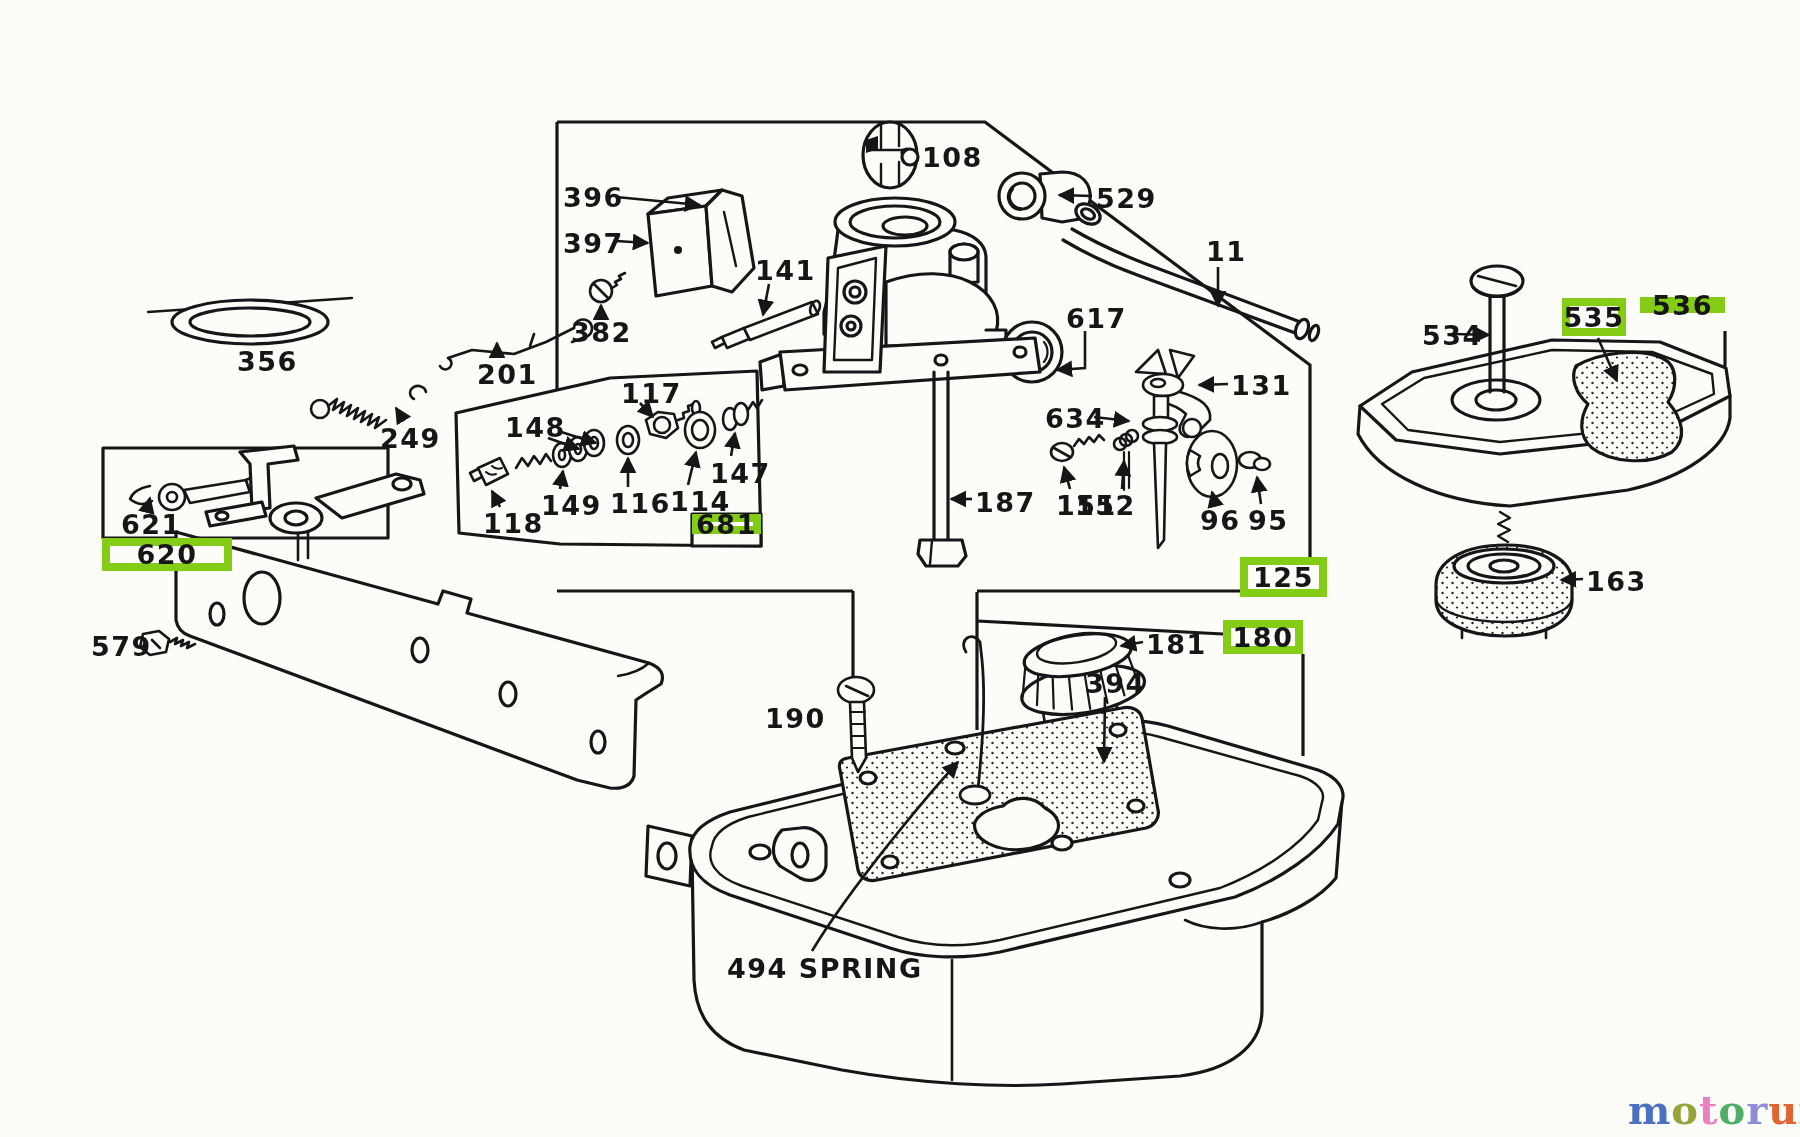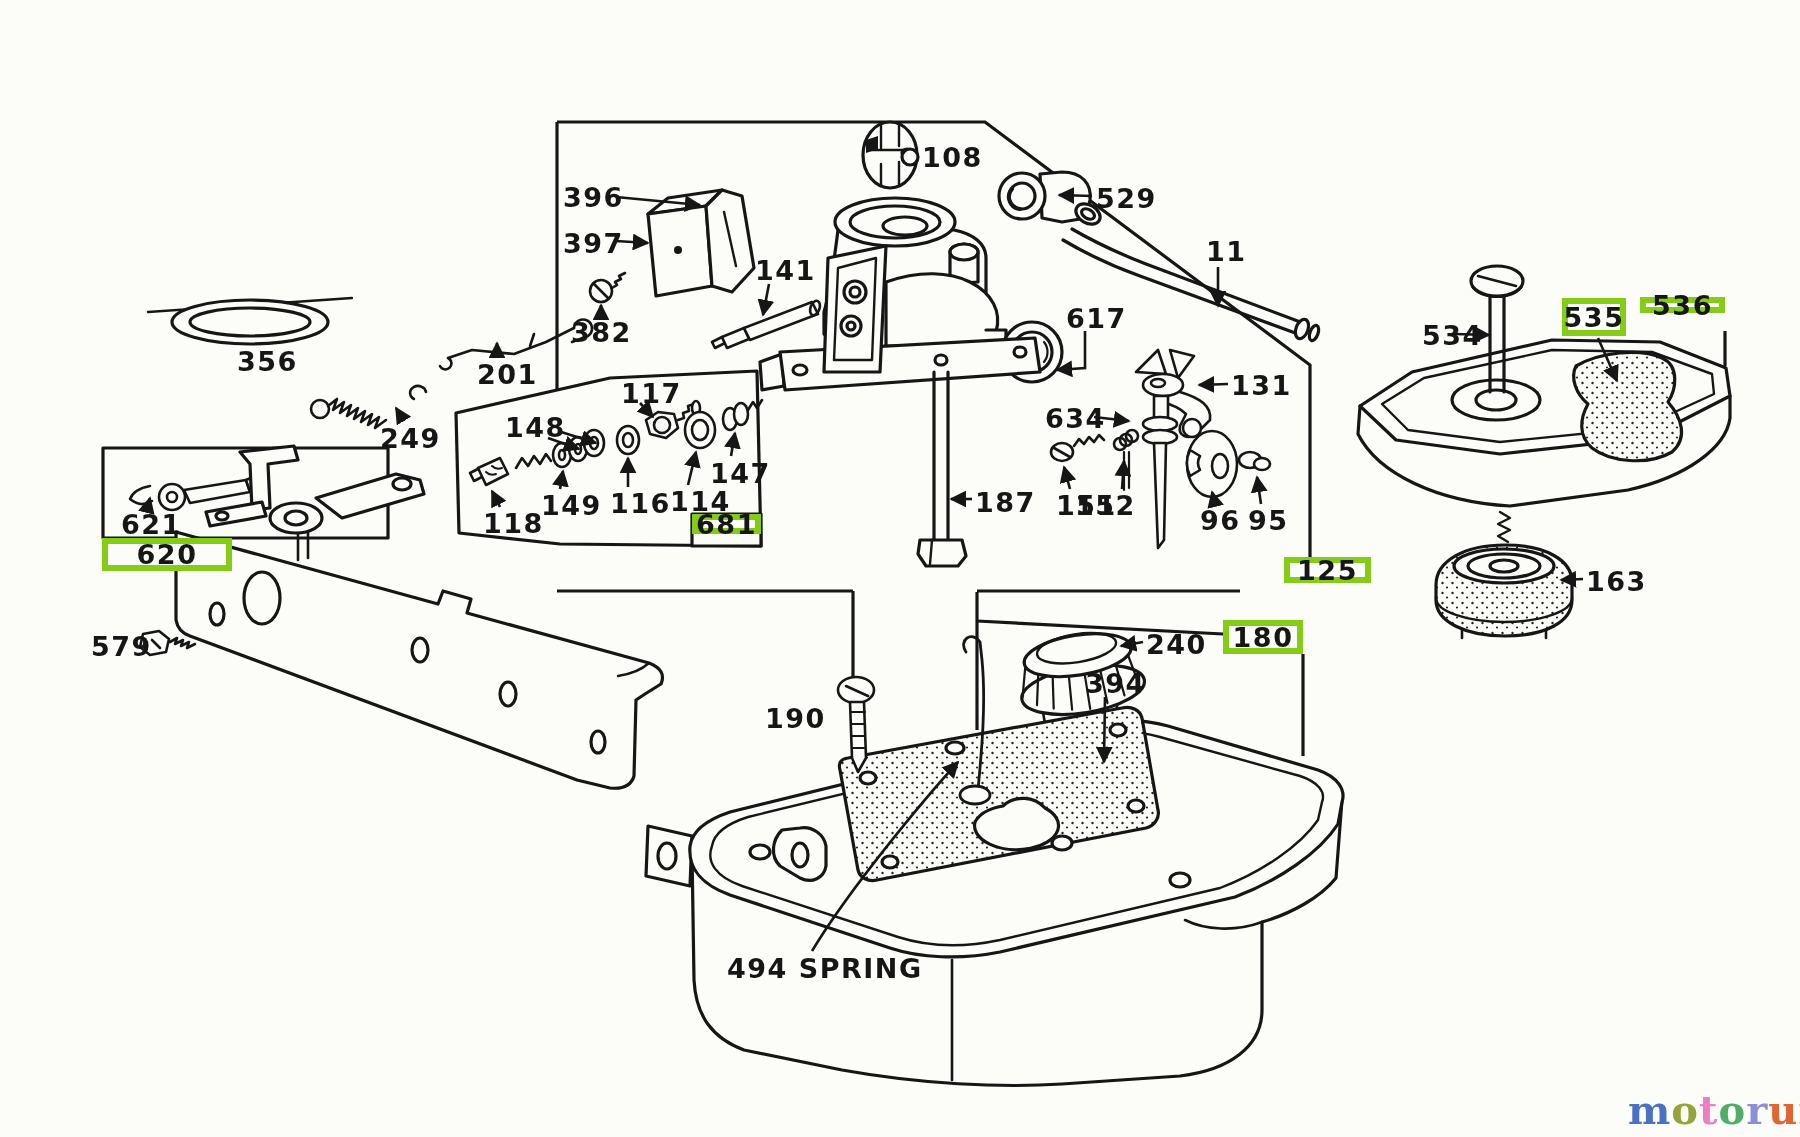--- a/index.html
+++ b/index.html
@@ -8,7 +8,7 @@
   .stage svg{position:absolute;left:0;top:0;}
   .plabel{position:absolute;font:700 27px "DejaVu Sans",sans-serif;color:#161616;
           letter-spacing:1.5px;white-space:nowrap;z-index:5;}
-  .boxed{border:6px solid #84cc16;background:#fcfcf9;display:flex;align-items:center;
+  .boxed{border:8px solid #84cc16;background:#fcfcf9;display:flex;align-items:center;
          justify-content:center;box-sizing:border-box;padding:0;}
   .brand{position:absolute;left:1628px;top:1086px;z-index:6;
          font:700 40px "DejaVu Serif",serif;letter-spacing:1px;}

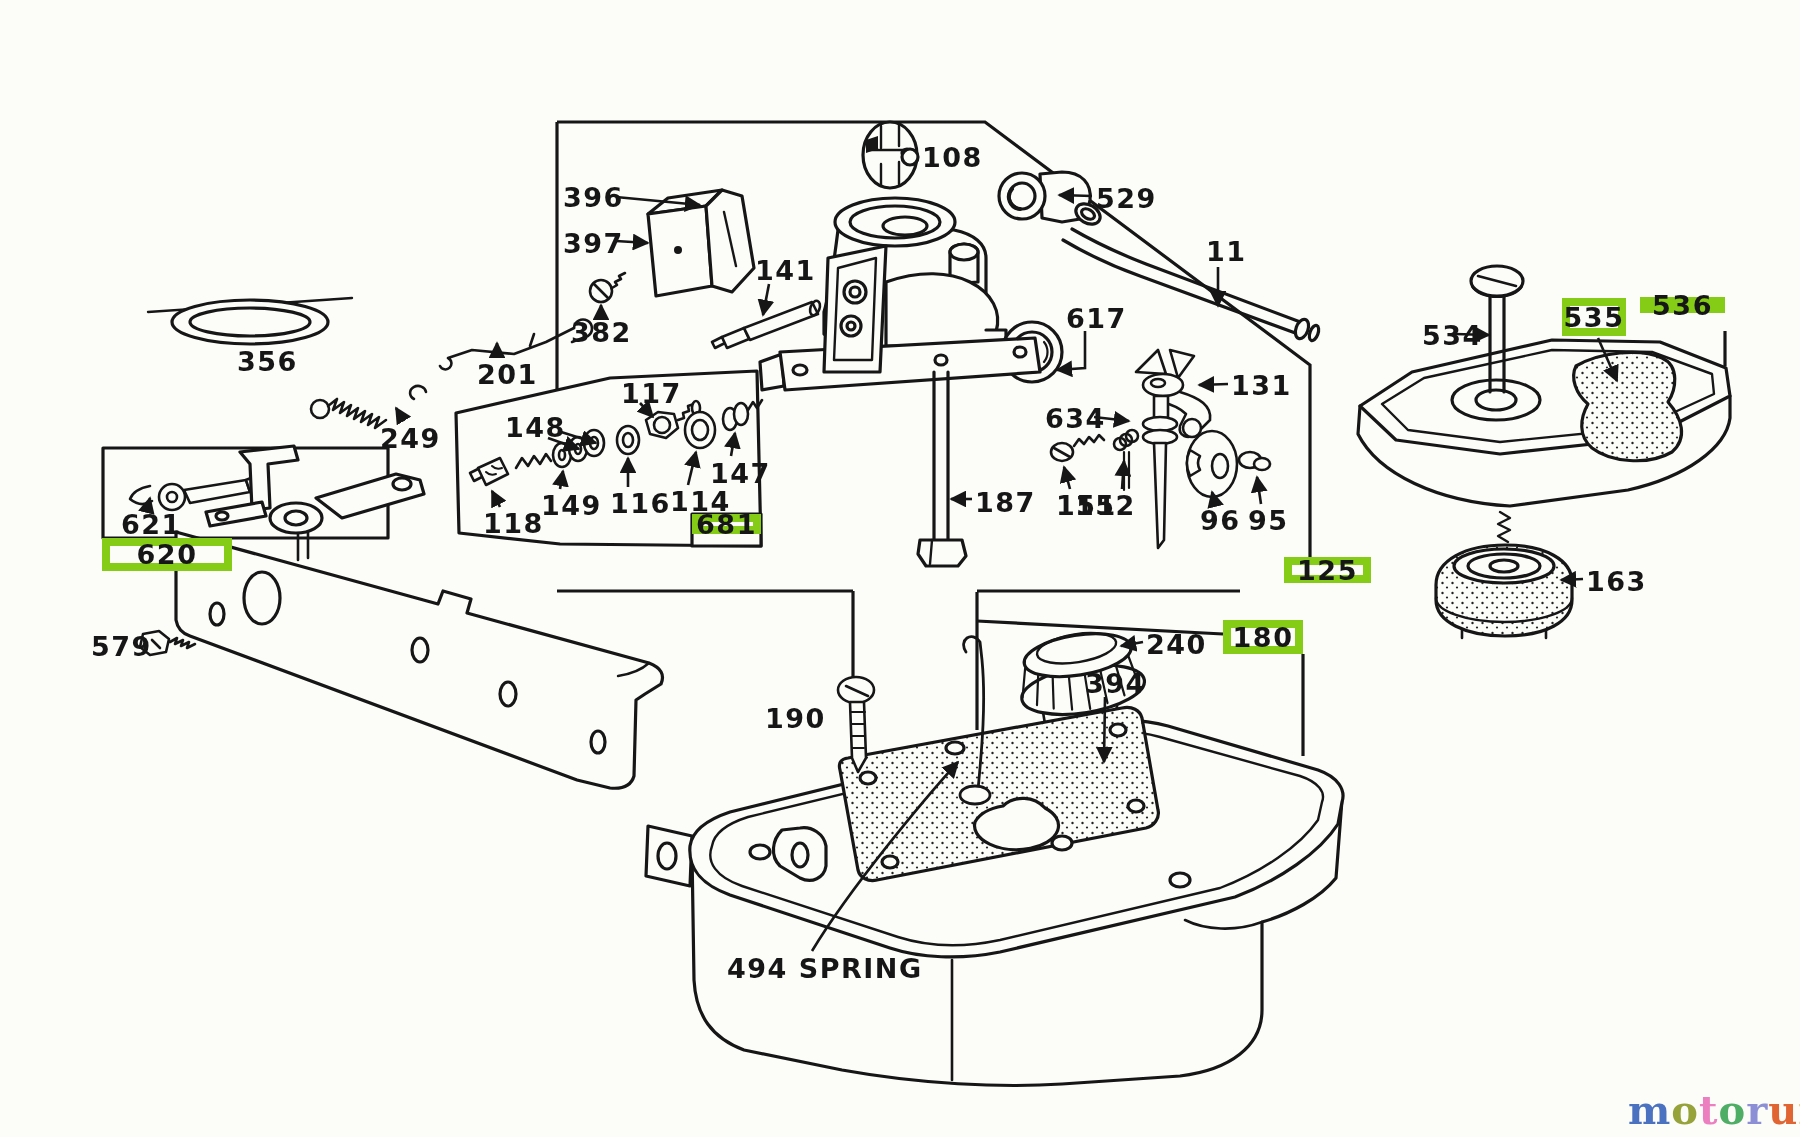--- a/index.html
+++ b/index.html
@@ -374,7 +374,7 @@
 <div class="plabel boxed" style="left:1640px;top:297px;width:85px;height:16px">536</div>
 <div class="plabel boxed" style="left:692px;top:514px;width:69px;height:20px">681</div>
 <div class="plabel boxed" style="left:102px;top:538px;width:130px;height:33px">620</div>
-<div class="plabel boxed" style="left:1284px;top:557px;width:87px;height:26px">125</div>
+<div class="plabel boxed" style="left:1240px;top:557px;width:87px;height:40px">125</div>
 <div class="plabel boxed" style="left:1223px;top:620px;width:80px;height:34px">180</div>
 
 <div class="brand">

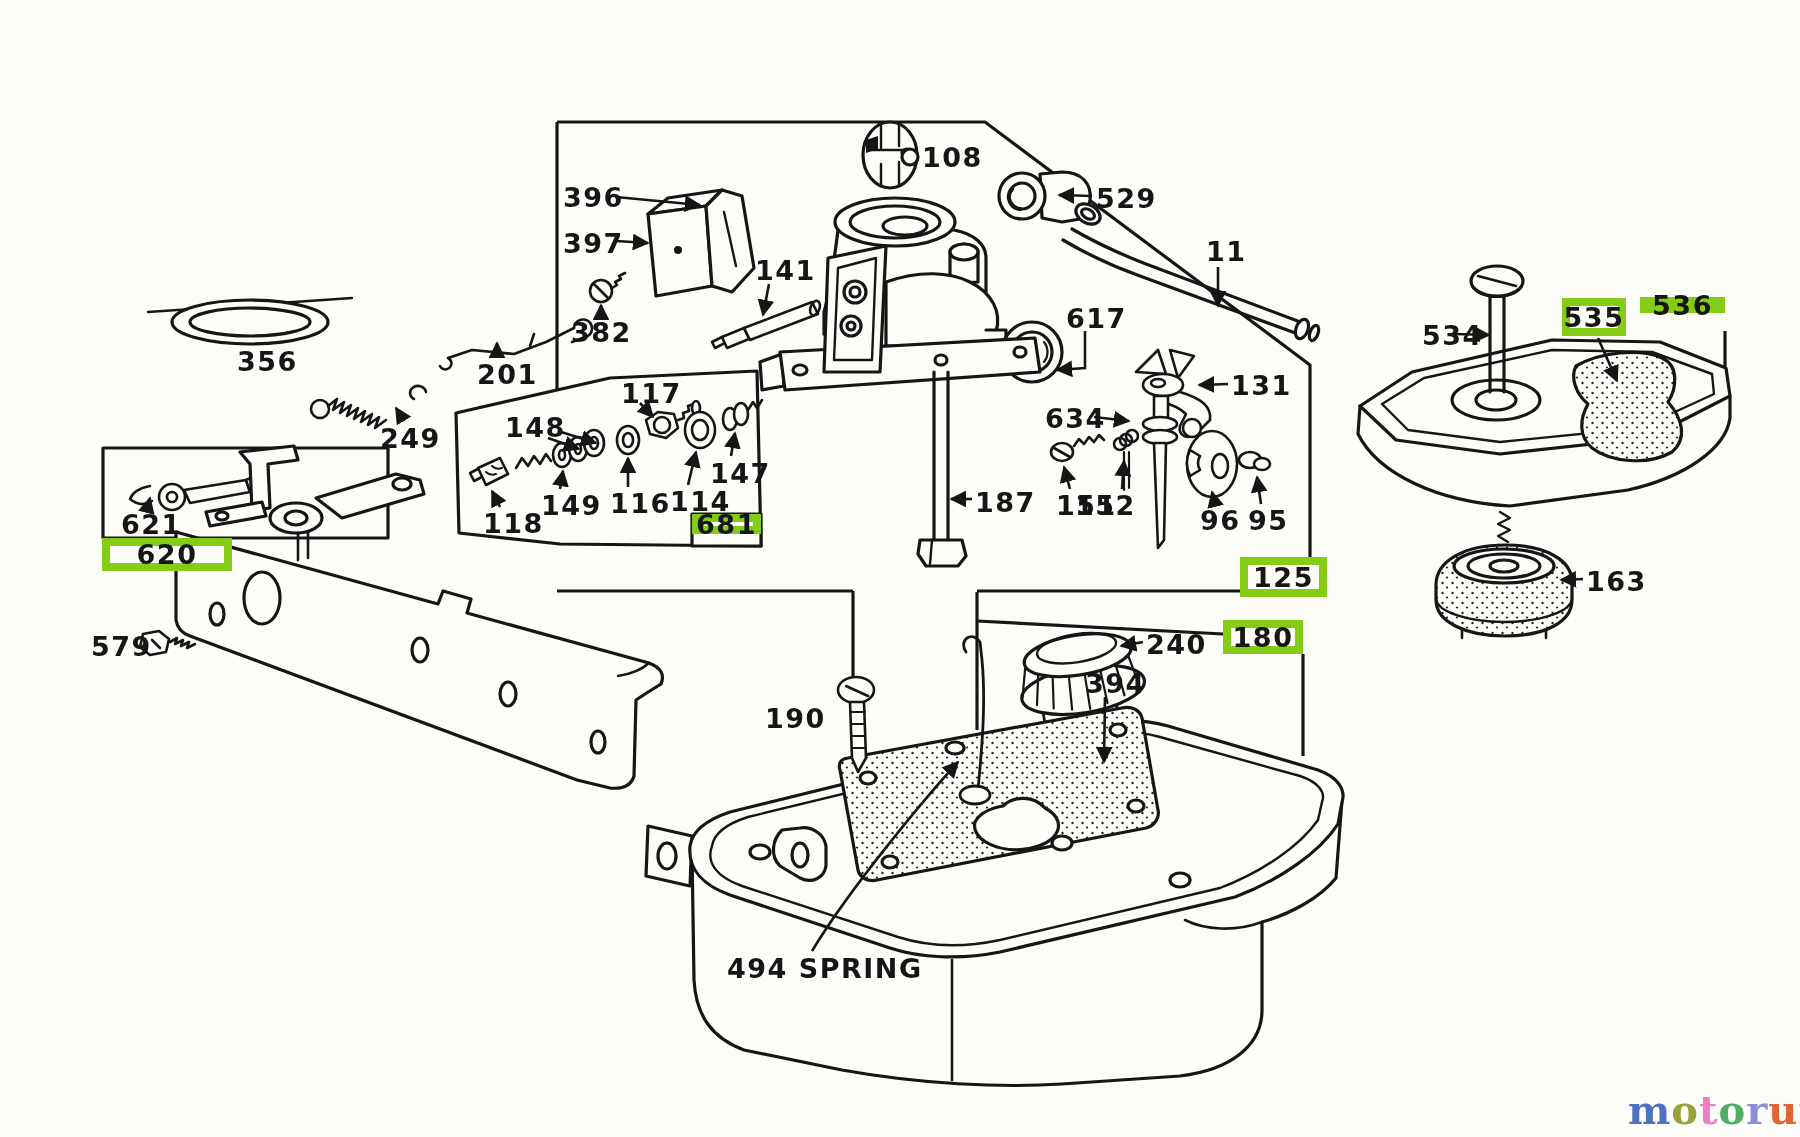--- a/index.html
+++ b/index.html
@@ -365,7 +365,7 @@
 <div class="plabel" style="left:1200px;top:505px">96</div>
 <div class="plabel" style="left:1248px;top:505px">95</div>
 <div class="plabel" style="left:1586px;top:566px">163</div>
-<div class="plabel" style="left:1146px;top:629px">240</div>
+<div class="plabel" style="left:1146px;top:629px">181</div>
 <div class="plabel" style="left:765px;top:703px">190</div>
 <div class="plabel" style="left:1085px;top:668px">394</div>
 <div class="plabel" style="left:727px;top:953px">494 SPRING</div>

